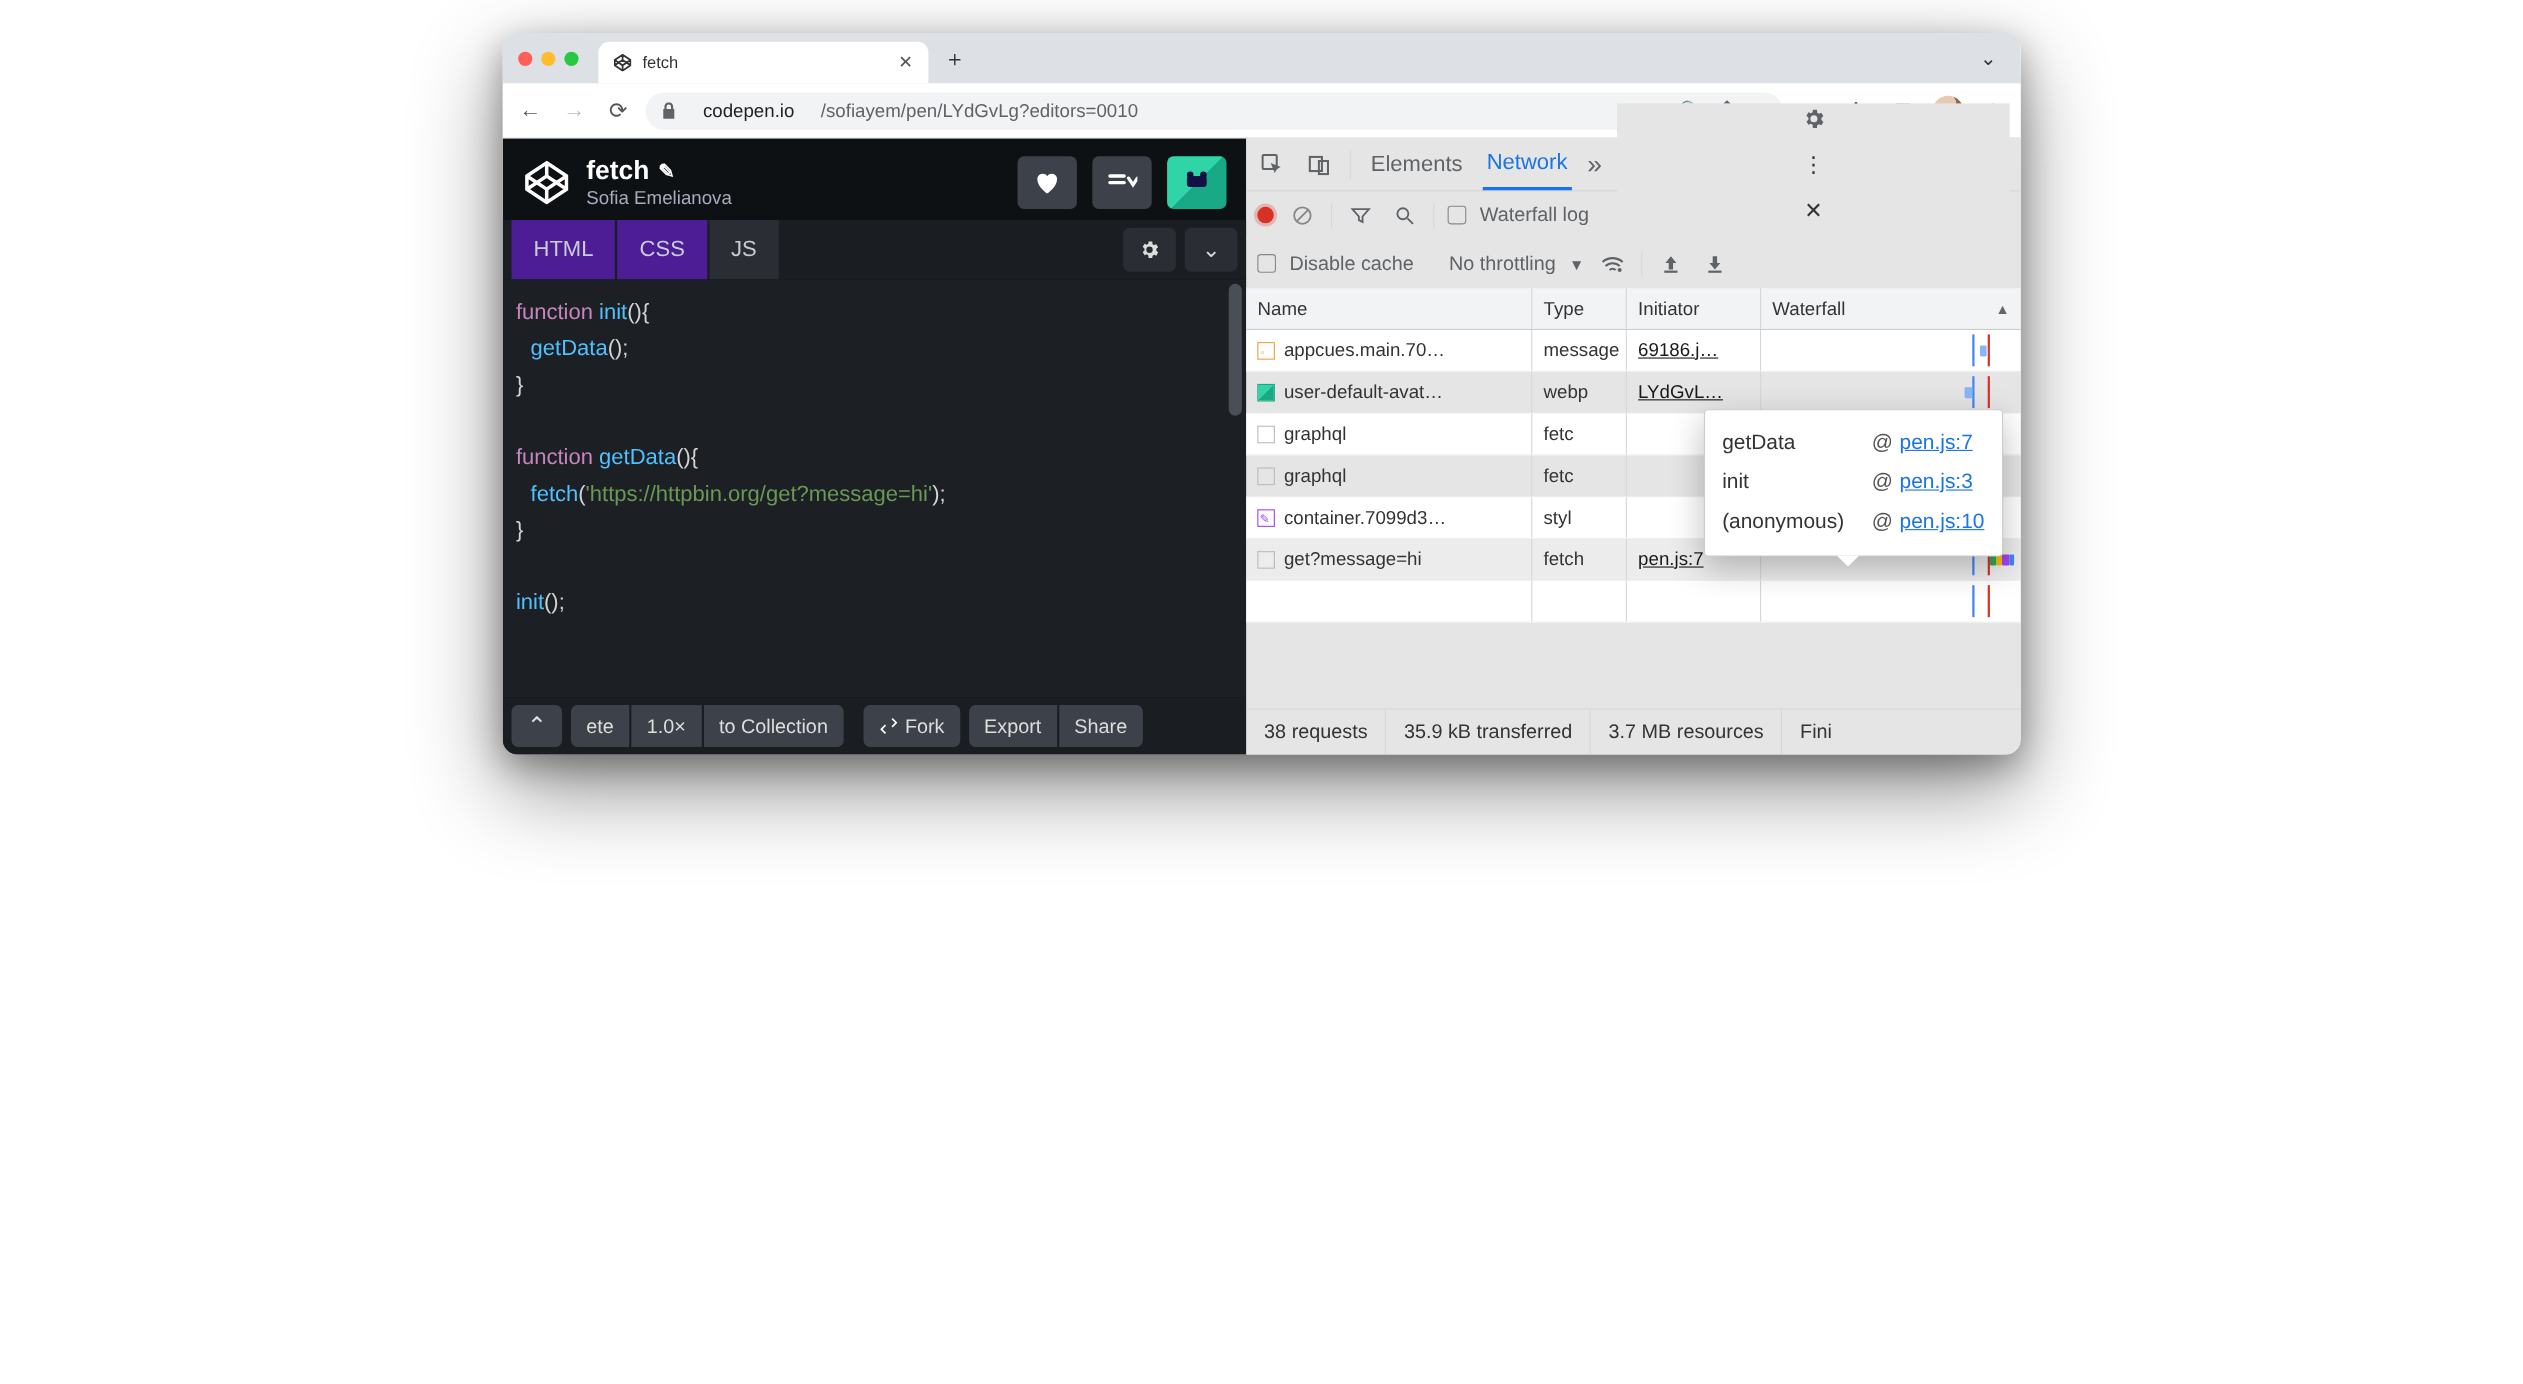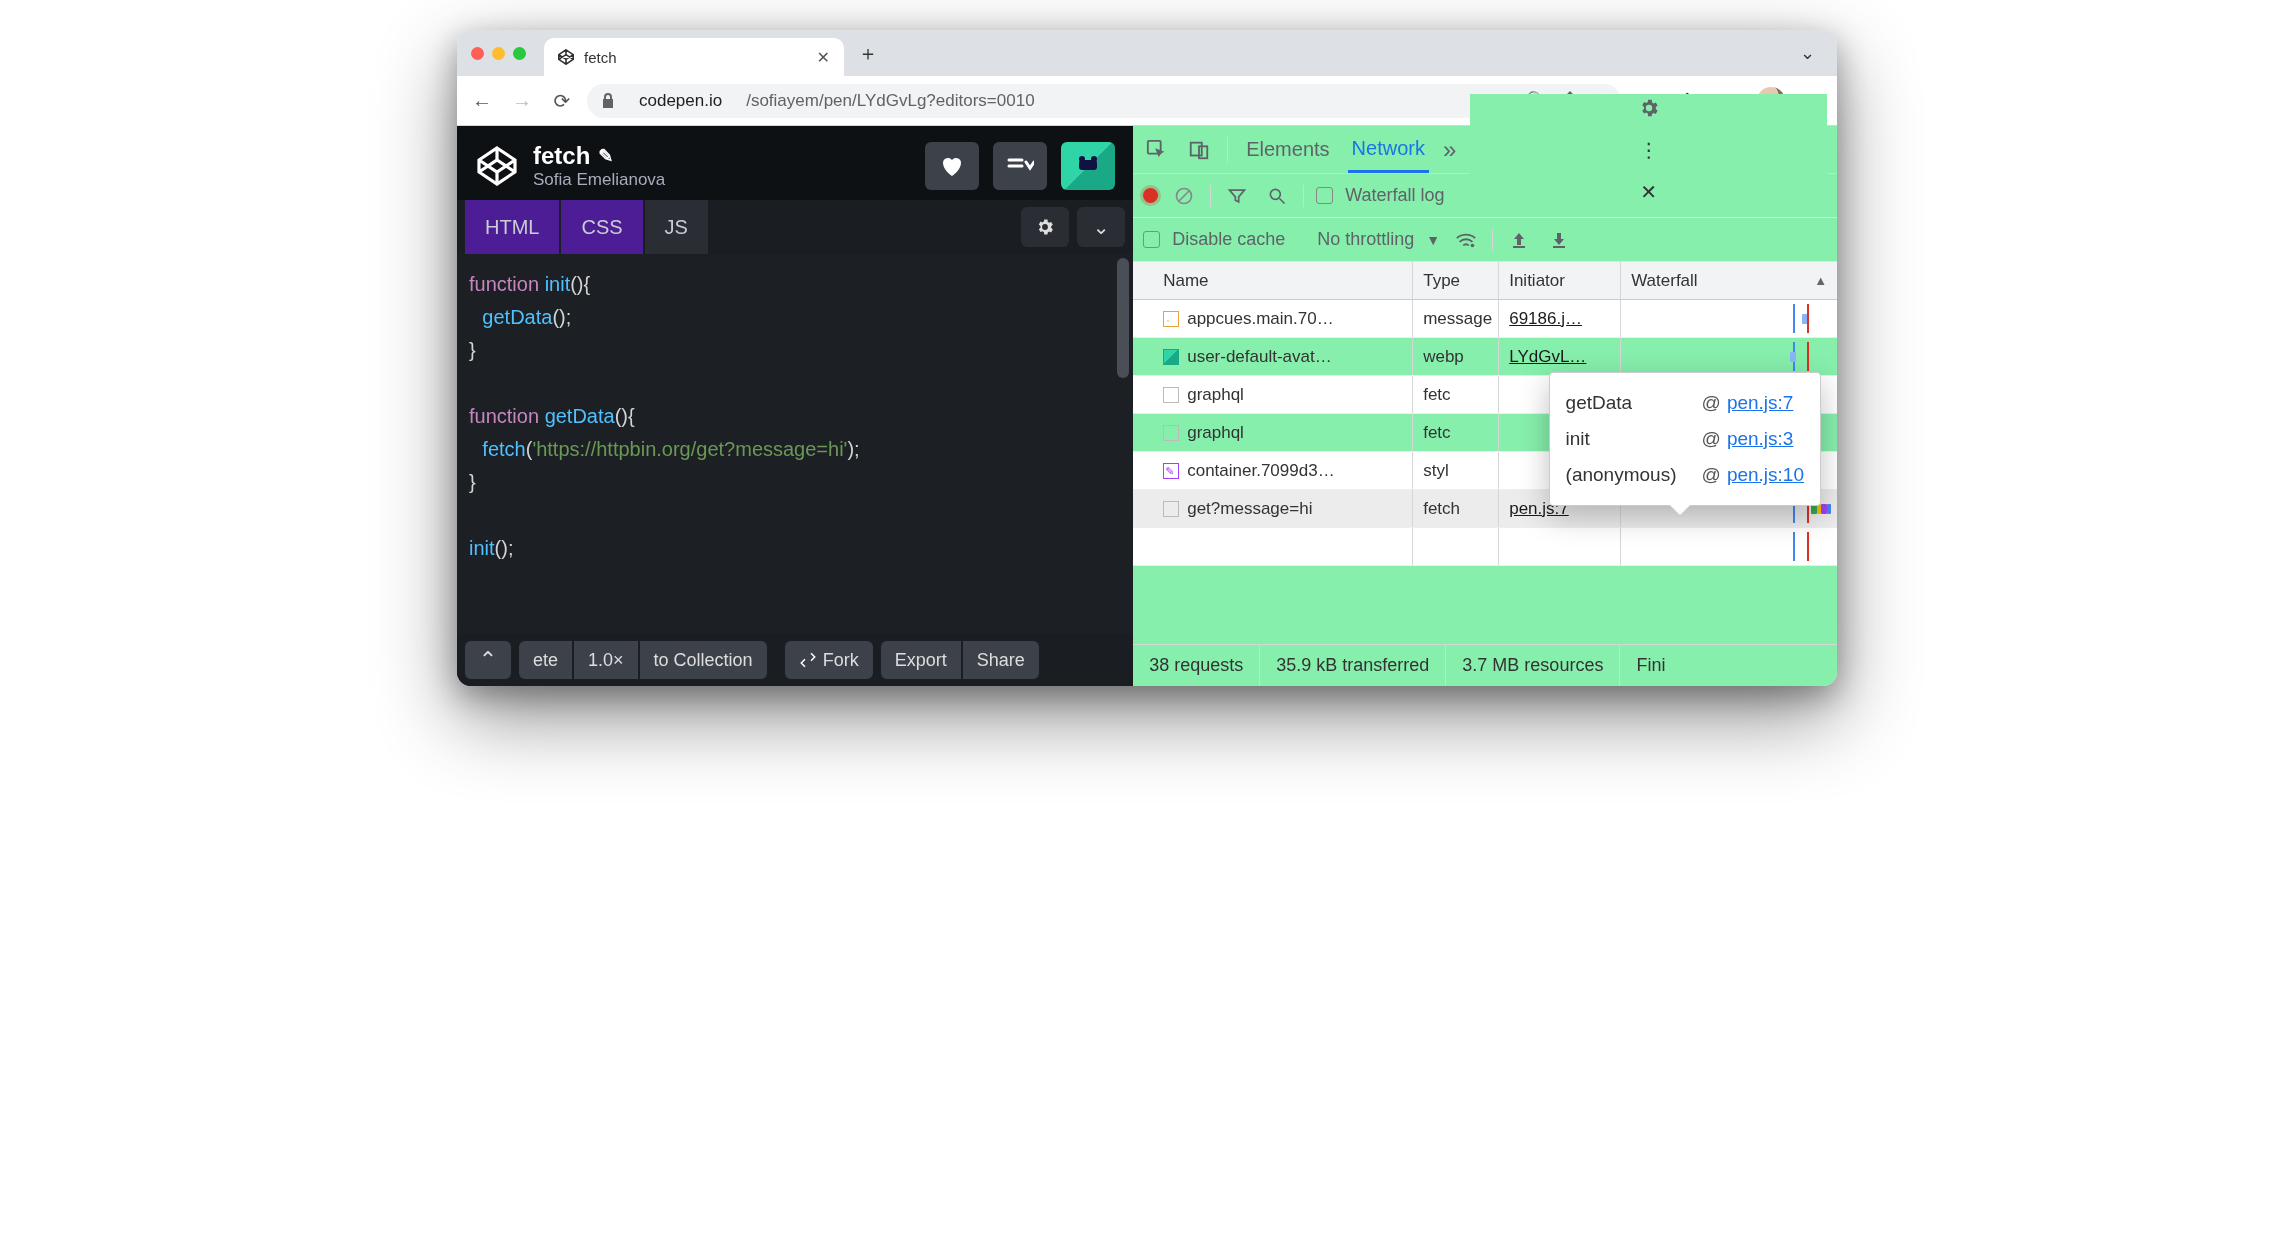--- a/index.html
+++ b/index.html
@@ -60,7 +60,7 @@
   
   .content { display:flex; height: 560px; }
   .left { flex: 0 0 49%; background:#0e1114; color:#ddd; display:flex; flex-direction:column; position:relative; }
-  .right { flex:1; background:#86efac; display:flex; flex-direction:column; font-size:17px; color:#333; position:relative; }
+  .right { flex:1; background:#e5e5e5; display:flex; flex-direction:column; font-size:17px; color:#333; position:relative; }
 
   
   .cp-header{ display:flex; align-items:center; gap:14px; padding:16px 18px 10px 18px; }

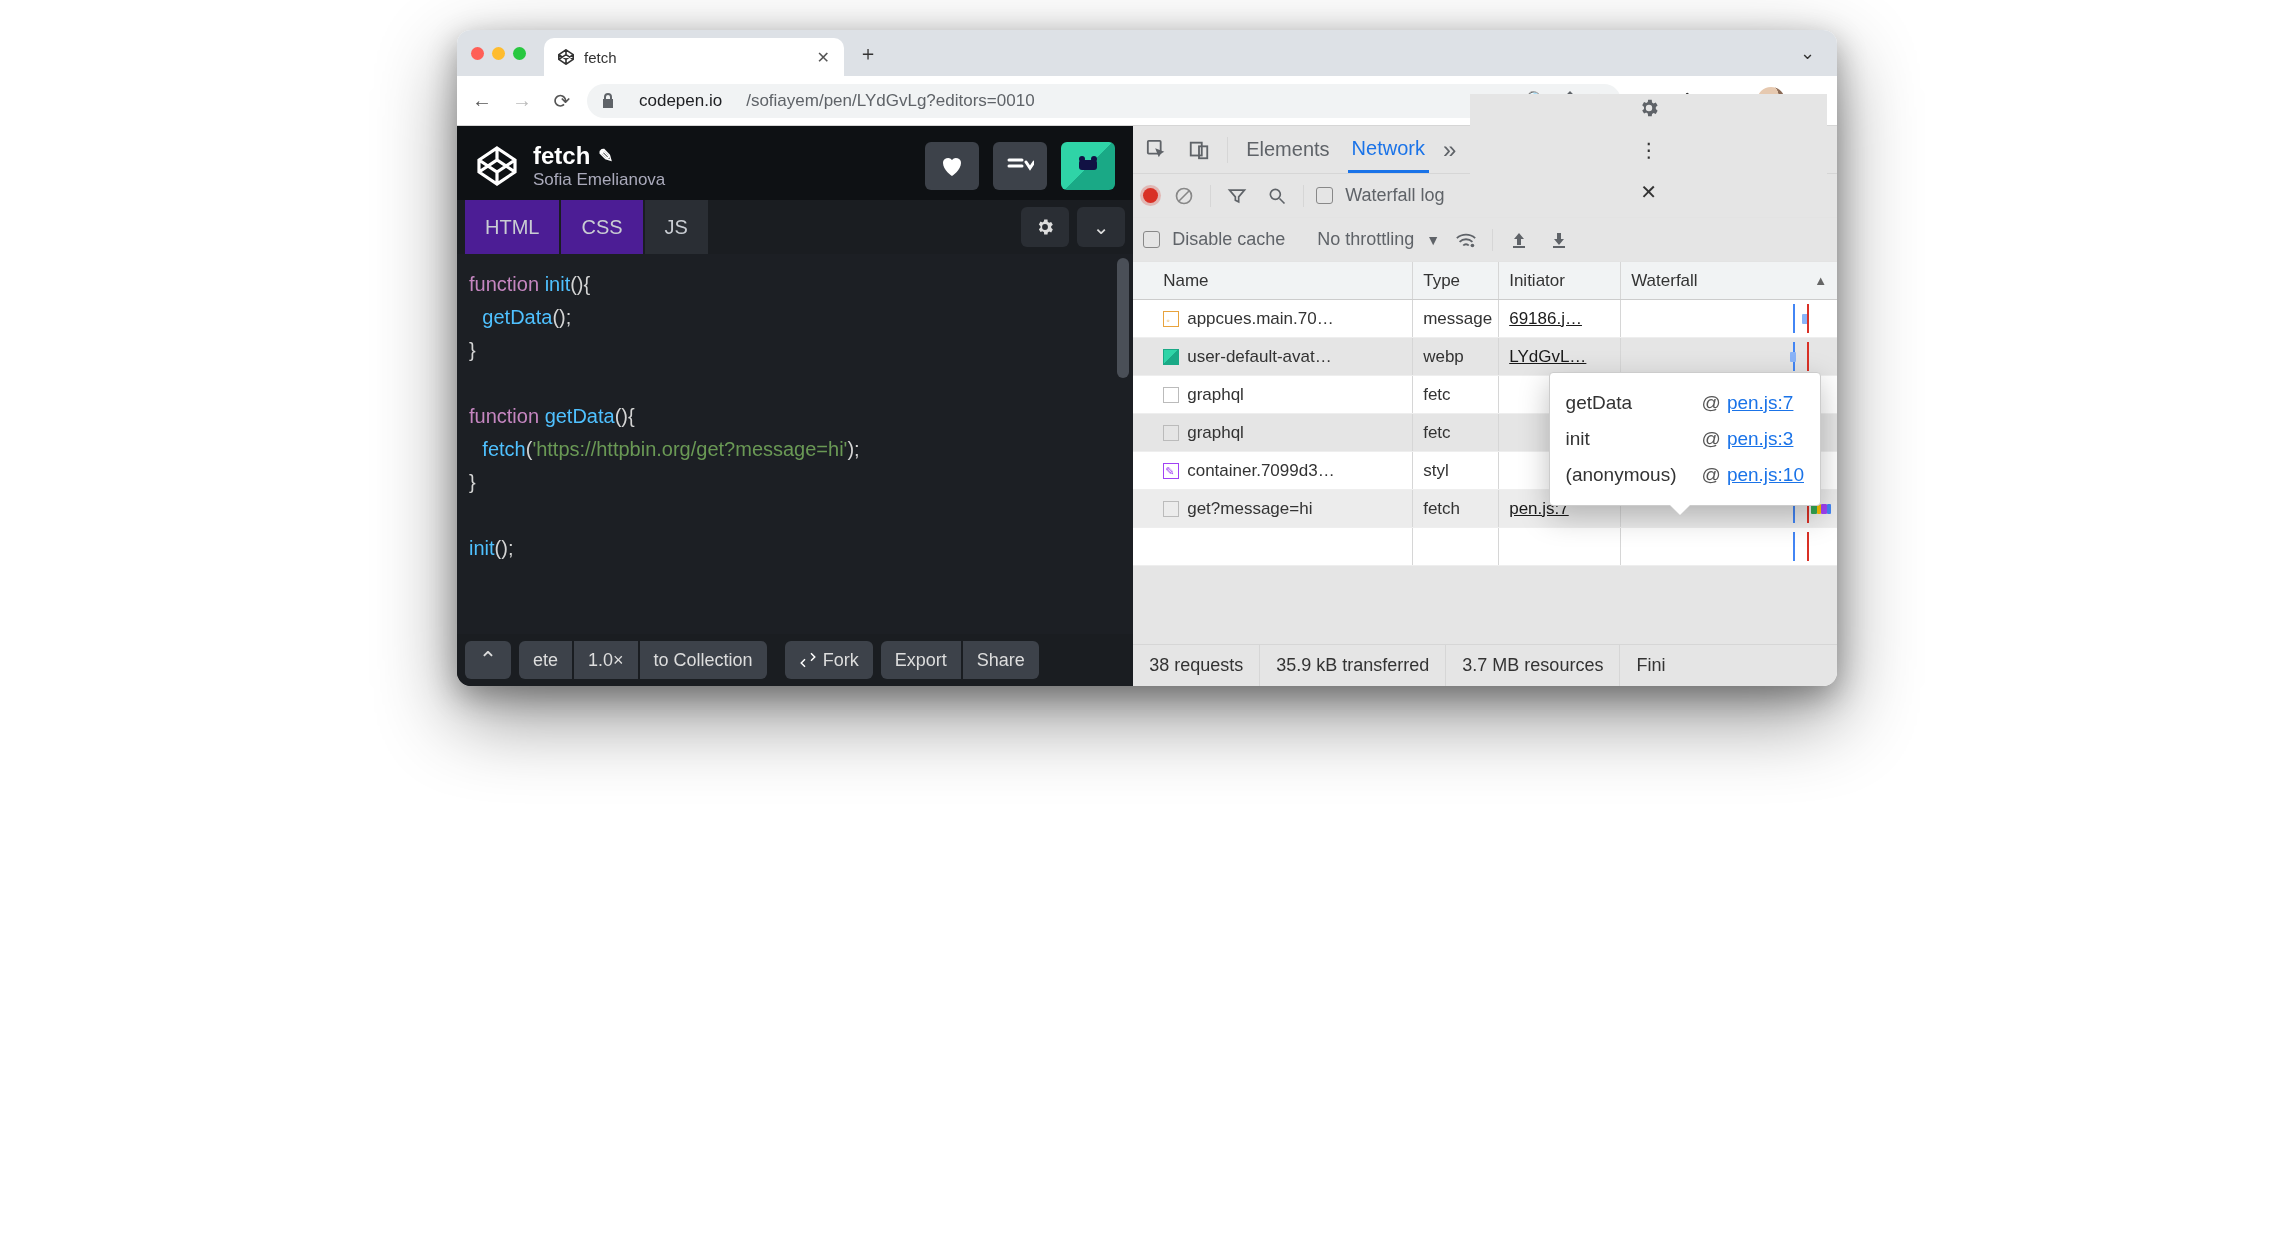--- a/index.html
+++ b/index.html
@@ -119,7 +119,7 @@
   .net-head, .net-row { display:flex; align-items:center; height:38px; }
   .net-head { background:#f1f3f4; border-bottom:1px solid #ccc; font-size:17px; color:#333; }
   .col { padding:0 10px; border-right:1px solid #d6d6d6; height:100%; display:flex; align-items:center; overflow:hidden; white-space:nowrap; }
-  .c-name{ flex: 0 0 260px; gap:8px;margin-left:20px; }
+  .c-name{ flex: 0 0 260px; gap:8px; }
   .c-type{ flex: 0 0 86px; }
   .c-init{ flex: 0 0 122px; }
   .c-wf  { flex: 1; border-right:none; position:relative; }

